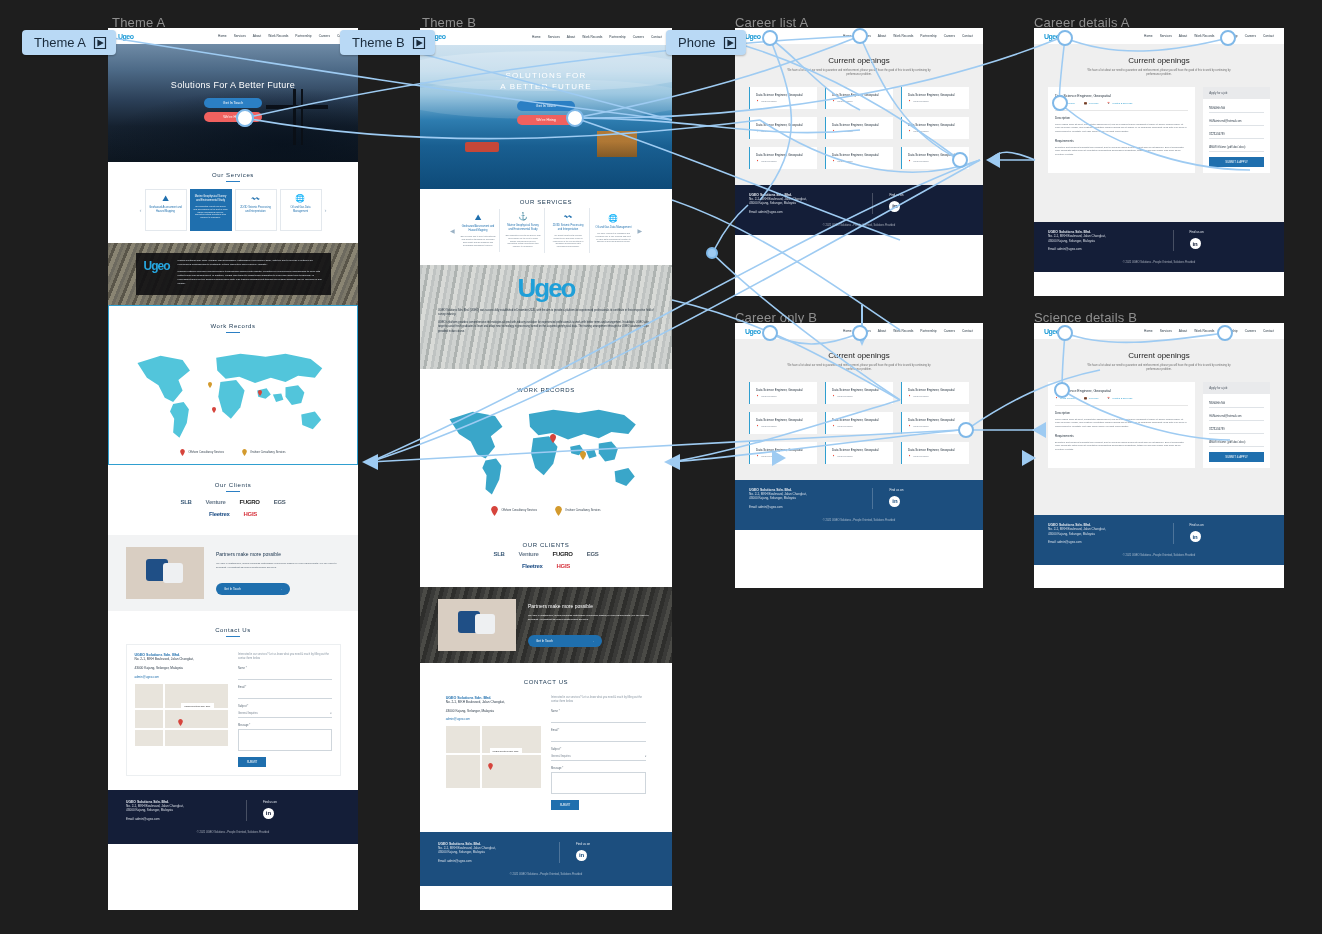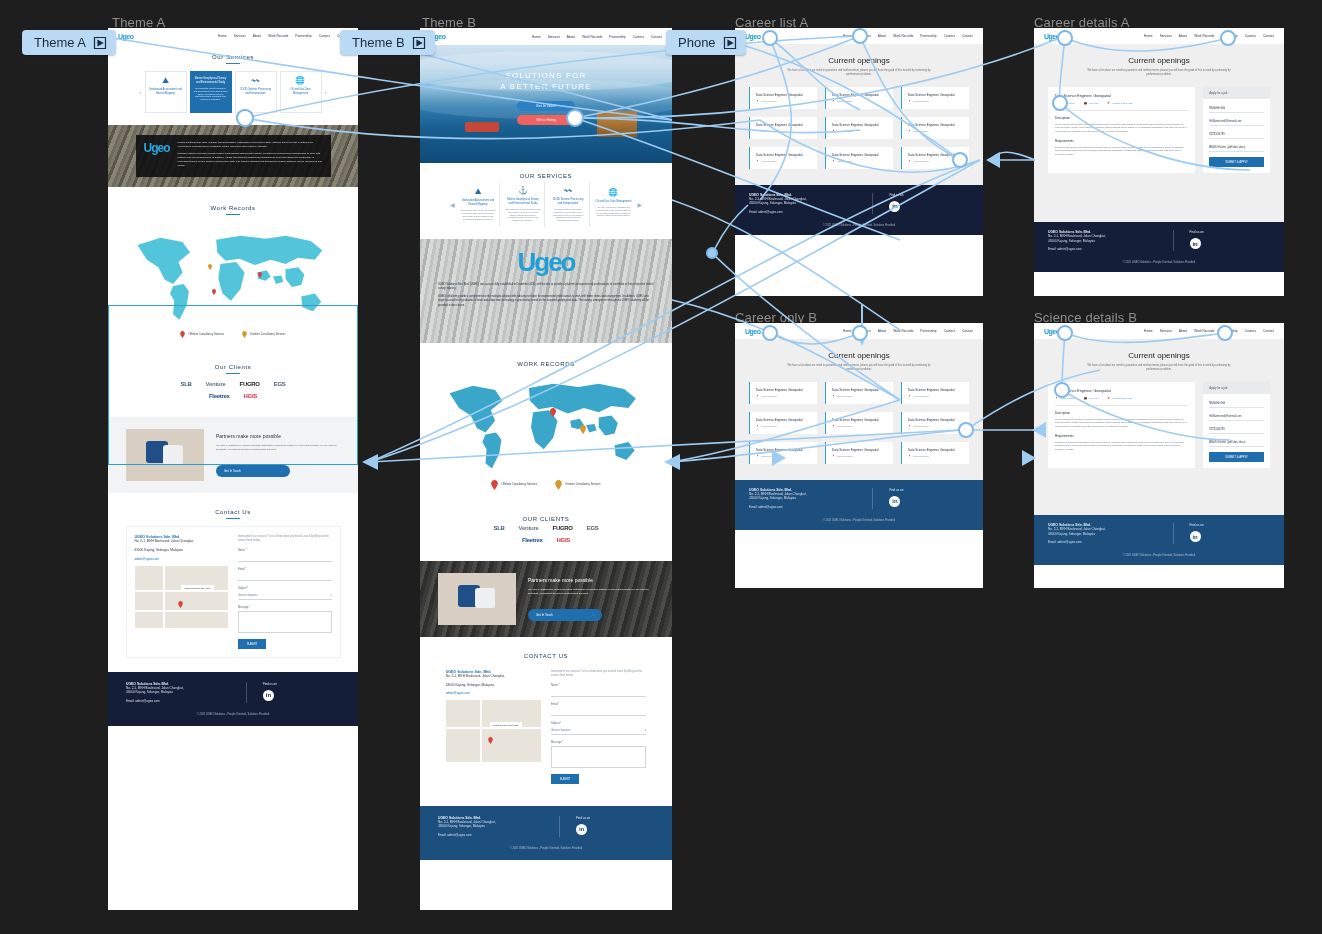--- a/index.html
+++ b/index.html
@@ -71,7 +71,7 @@
   .hero-btn.accent { background:#f1615f; }
 
   .heroB {
-    height: 118px; position:relative; overflow:hidden;
+    height: 144px; position:relative; overflow:hidden;
     background: linear-gradient(180deg,#cfe2ef 0%,#bcd8ea 18%,#8fc0dd 34%,#2e7db0 52%,#195f91 70%,#0e4a78 100%);
     display:flex; flex-direction:column; align-items:center; padding-top:26px;
   }

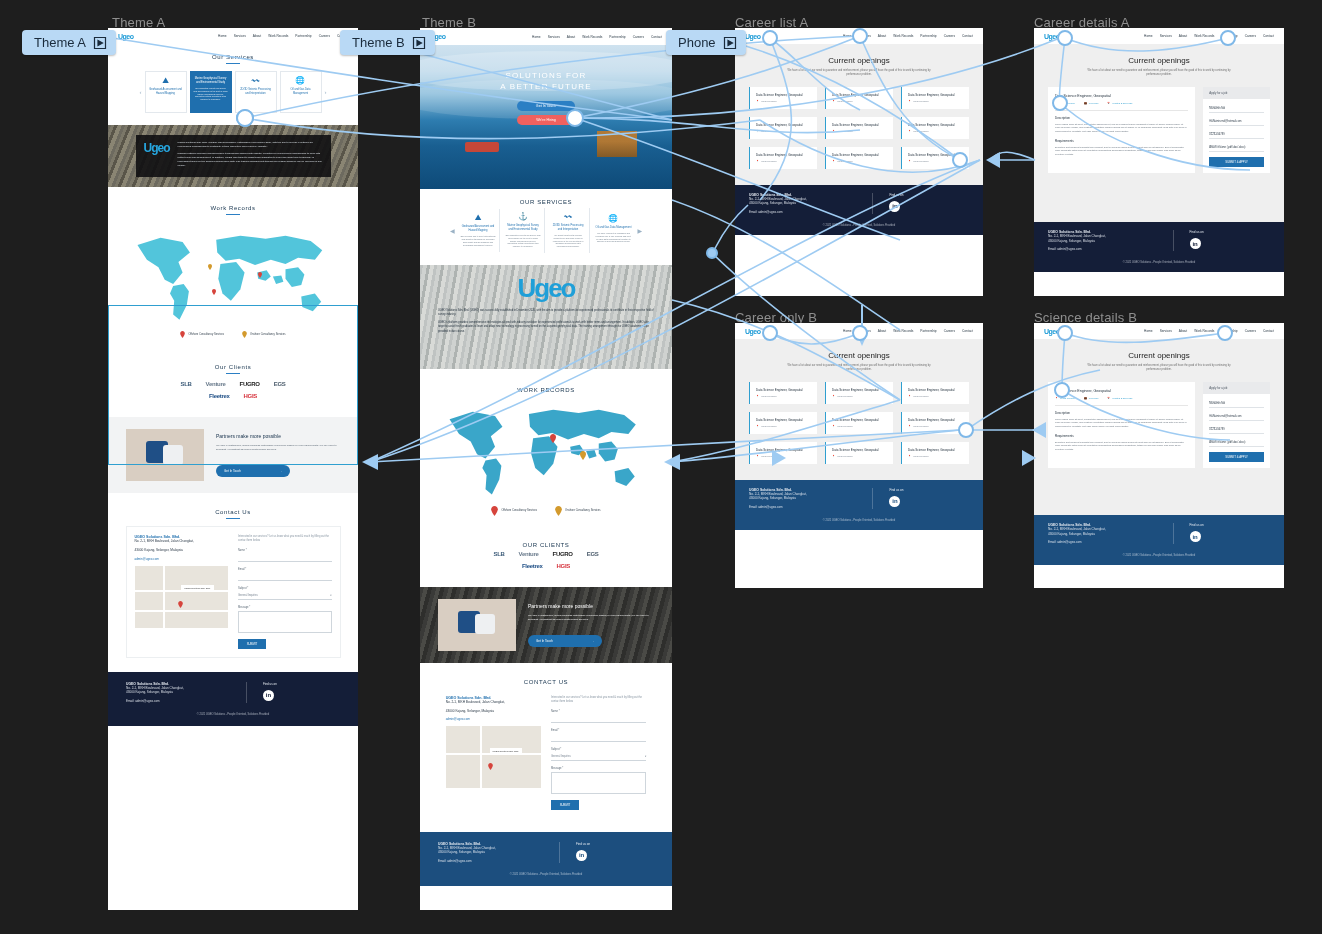--- a/index.html
+++ b/index.html
@@ -228,6 +228,11 @@
       </div>
     </div>
 
+    <div class="heroA">
+      <div class="heroA-title">Solutions For A Better Future</div>
+      <div class="hero-btn primary">Get In Touch</div>
+      <div class="hero-btn accent">We're Hiring</div>
+    </div>
 
     <div>
       <div class="sec-title">Our Services</div>

